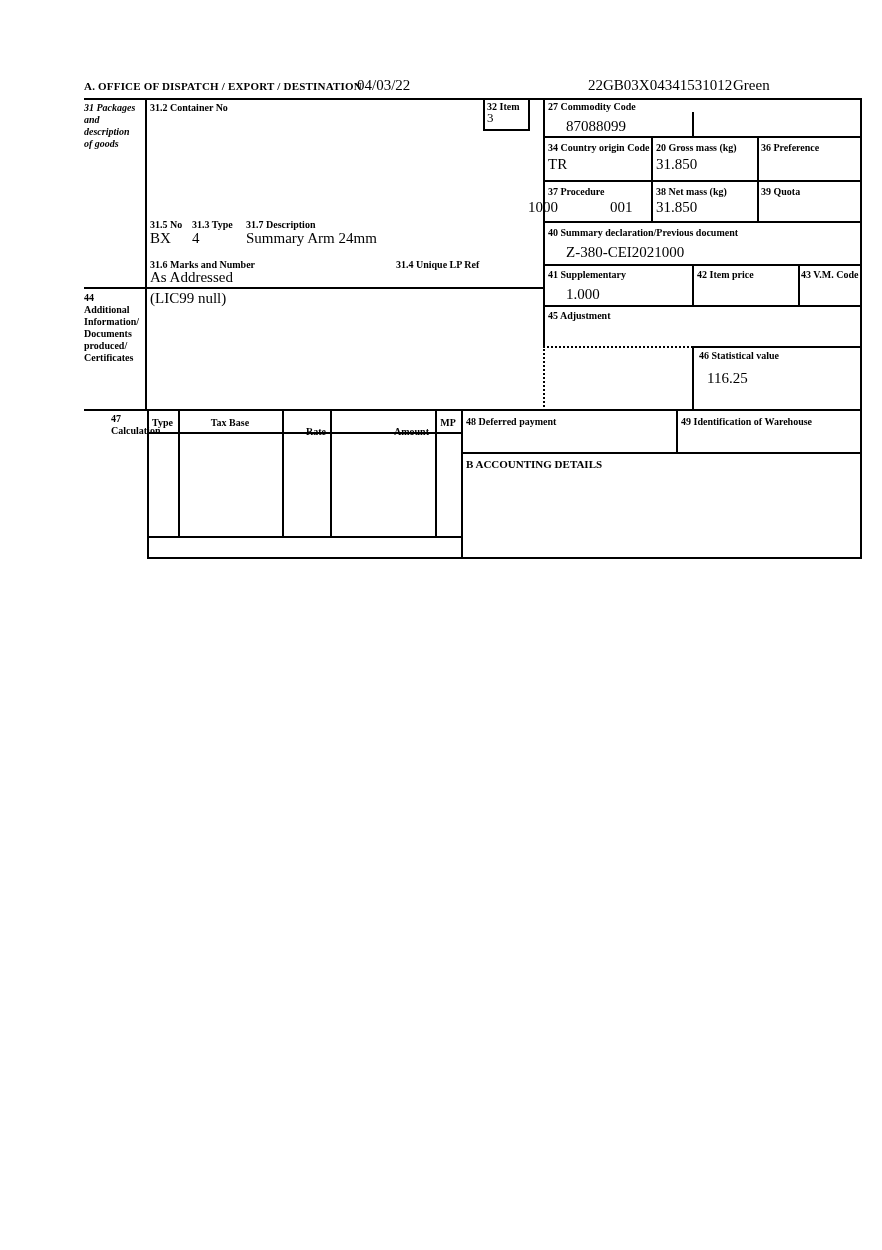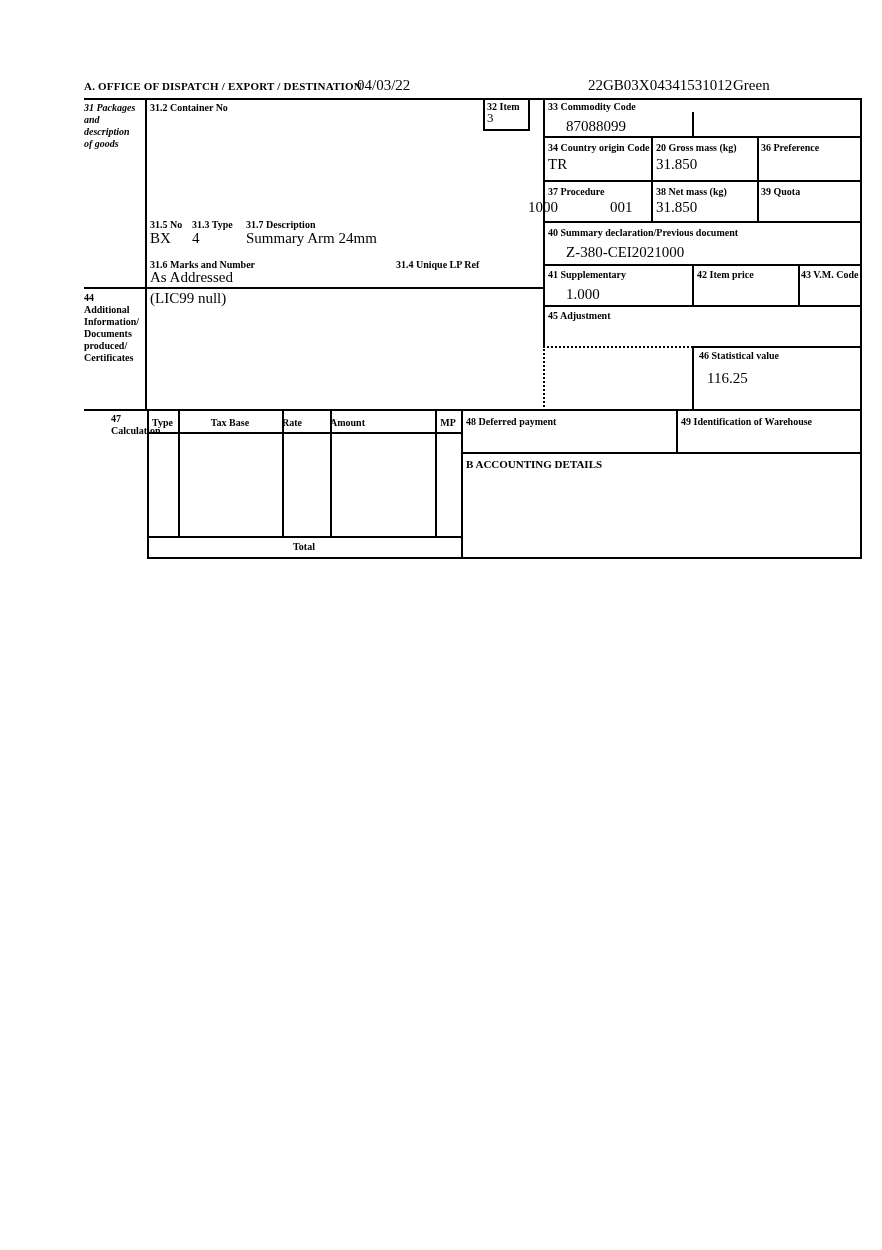--- a/index.html
+++ b/index.html
@@ -77,7 +77,7 @@
   <div class="lbl" style="left:487px;top:101px;">32 Item</div>
   <div class="val-sm" style="left:487px;top:111px;">3</div>
 
-  <div class="lbl" style="left:548px;top:101px;">33 Commodity Code</div>
+  <div class="lbl" style="left:548px;top:101px;">27 Commodity Code</div>
   <div class="val" style="left:566px;top:118px;">87088099</div>
 
   <div class="lbl" style="left:548px;top:142px;">34 Country origin Code</div>

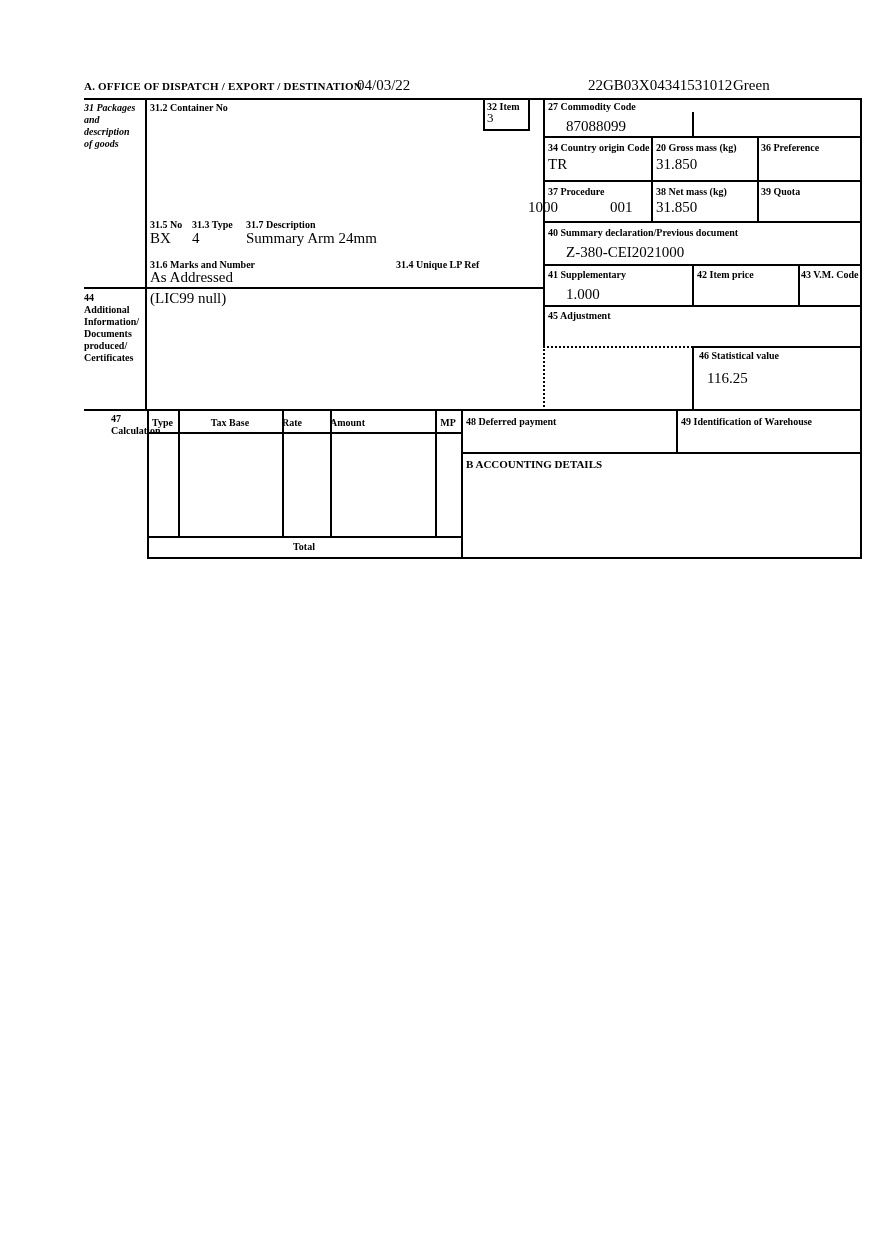--- a/index.html
+++ b/index.html
@@ -17,7 +17,7 @@
   .hdr-big{position:absolute;font-weight:normal;font-size:15px;}
   .th{position:absolute;font-weight:bold;font-size:10px;line-height:16px;}
   .tc{text-align:center;}
-  .tr{}
+  .tr{text-align:right;margin-top:9px;}
 </style>
 </head>
 <body>

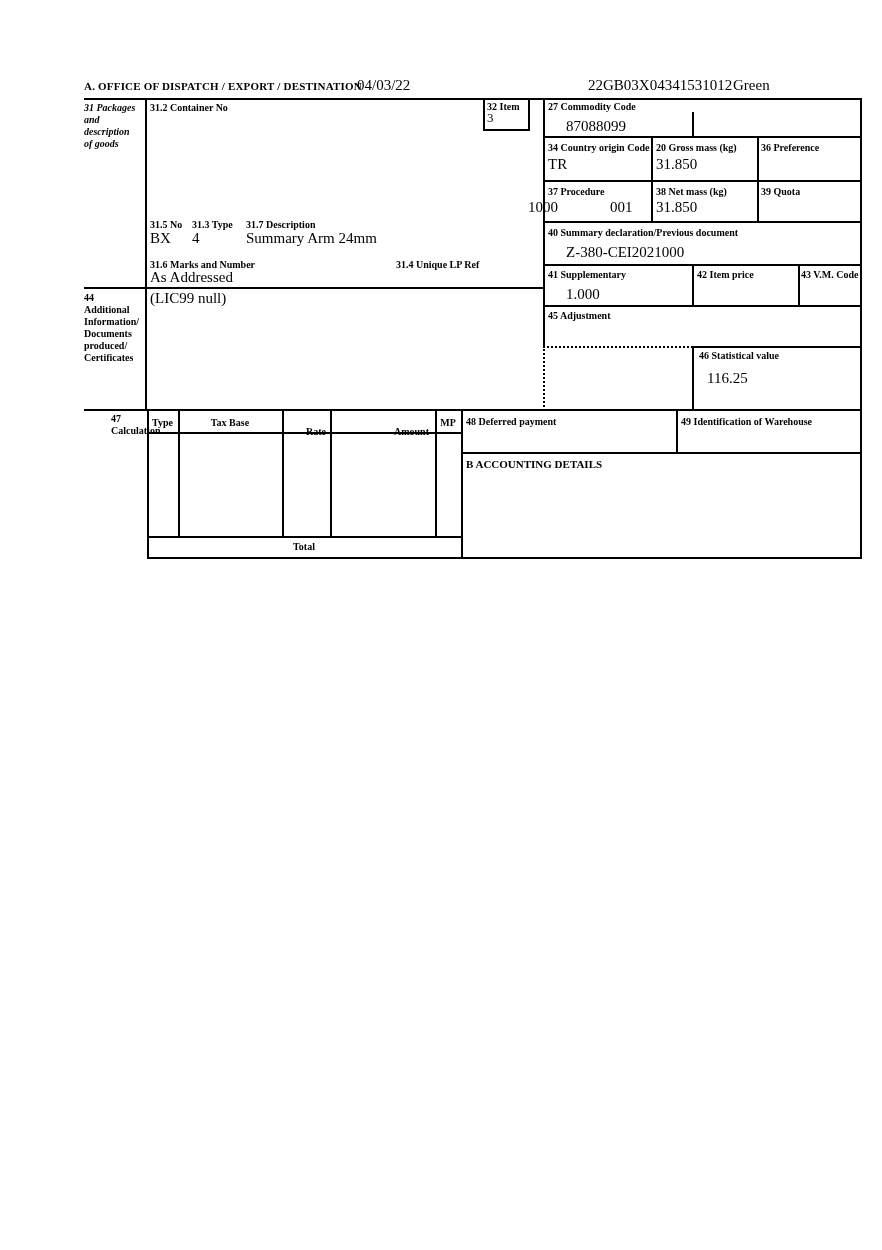--- a/index.html
+++ b/index.html
@@ -138,7 +138,6 @@
   <div class="th tr" style="left:330px;top:415px;width:99px;">Amount</div>
   <div class="th tc" style="left:435px;top:415px;width:26px;">MP</div>
 
-  <div class="th tc" style="left:147px;top:539px;width:314px;">Total</div>
 
   <div class="lbl" style="left:466px;top:416px;">48 Deferred payment</div>
   <div class="lbl" style="left:681px;top:416px;">49 Identification of Warehouse</div>

